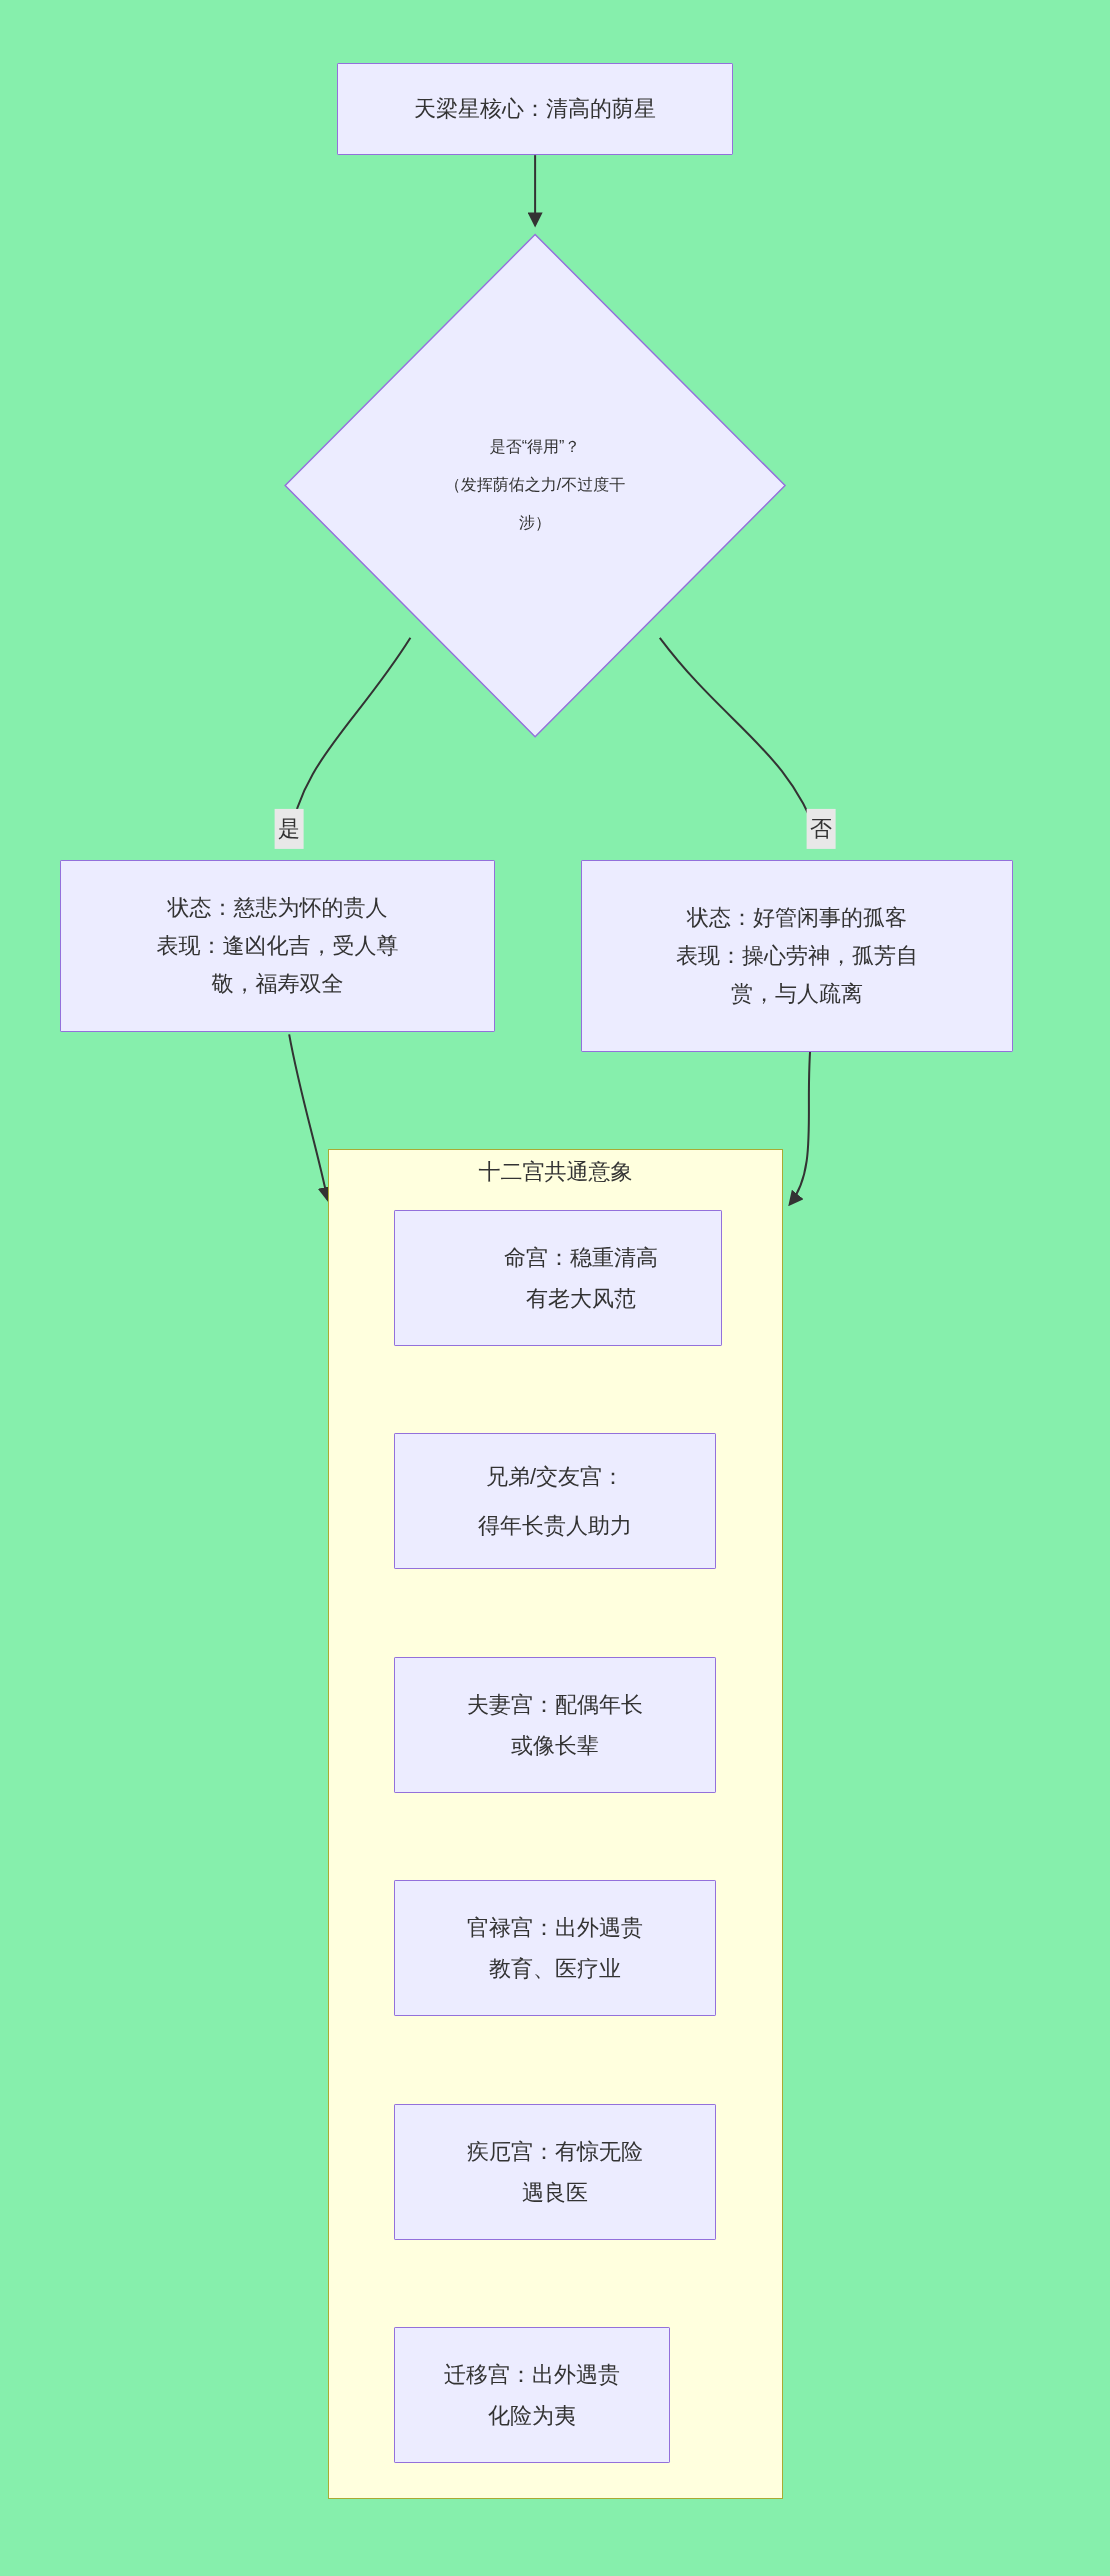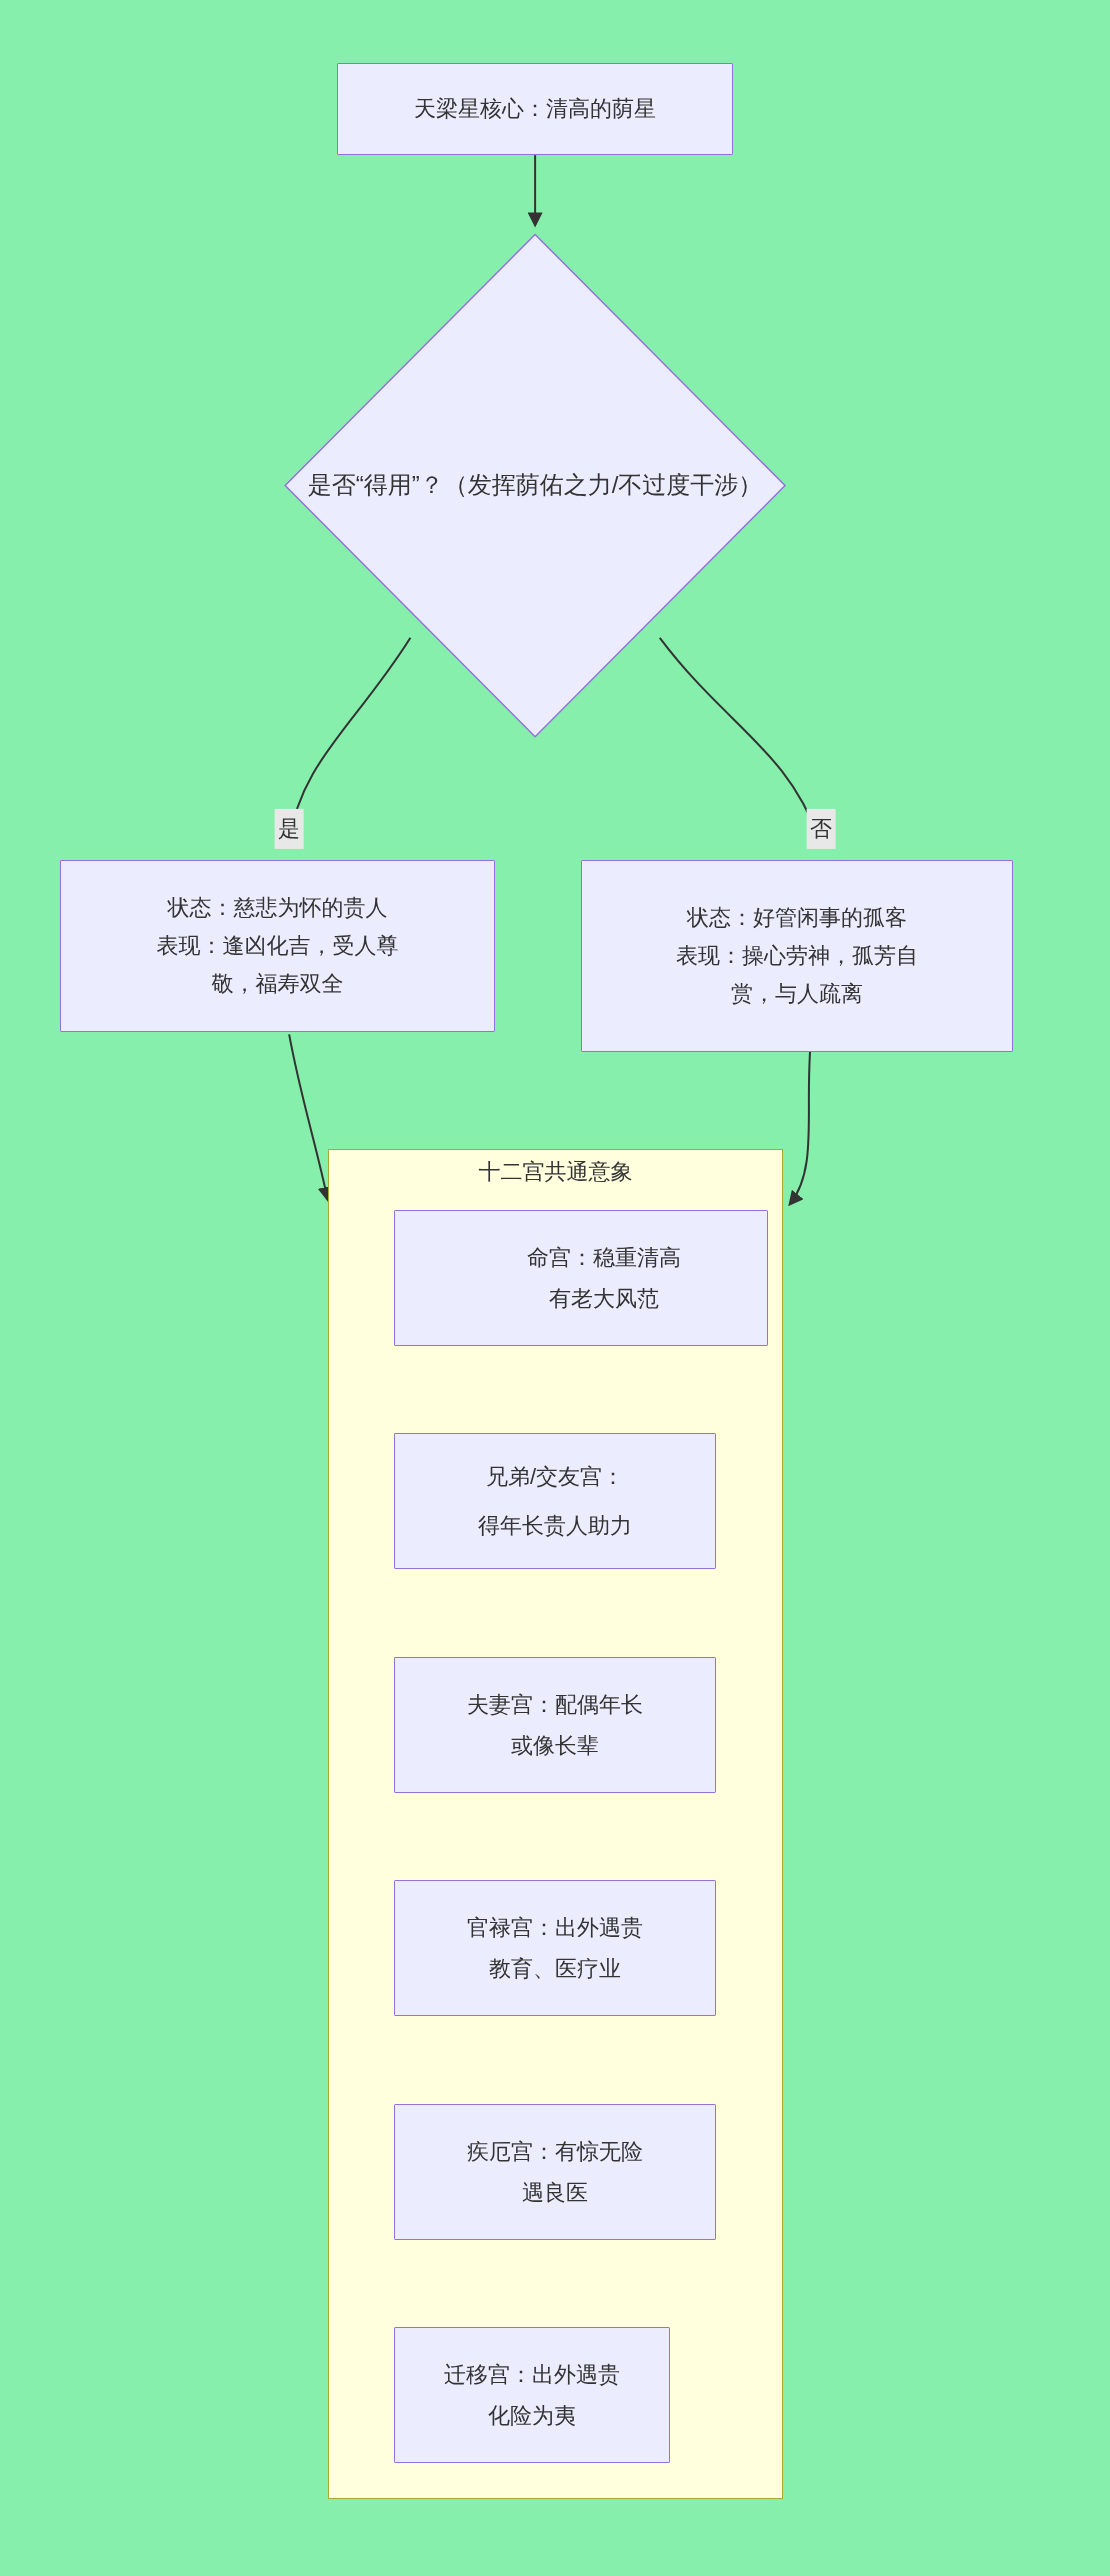--- a/index.html
+++ b/index.html
@@ -17,8 +17,8 @@
         background:var(--node-fill);border:1.1px solid var(--node-border);border-radius:1.1px;
         font-size:22px;line-height:38px;text-align:center;box-sizing:border-box;}
   .node .ln{display:block;white-space:nowrap;}
-  .decision-text{position:absolute;display:flex;flex-direction:row;align-items:center;justify-content:center;
-        font-size:24px;line-height:38px;text-align:center;}
+  .decision-text{position:absolute;display:flex;flex-direction:column;align-items:center;justify-content:center;
+        font-size:16px;line-height:38px;text-align:center;}
   .edge-label{position:absolute;transform:translate(-50%,-50%);background:var(--edge-label-bg);
         font-size:22px;line-height:26.4px;padding:6.9px 3.4px;color:var(--text-color);}
   .cluster{position:absolute;background:var(--subgraph-fill);border:1.1px solid var(--subgraph-border);

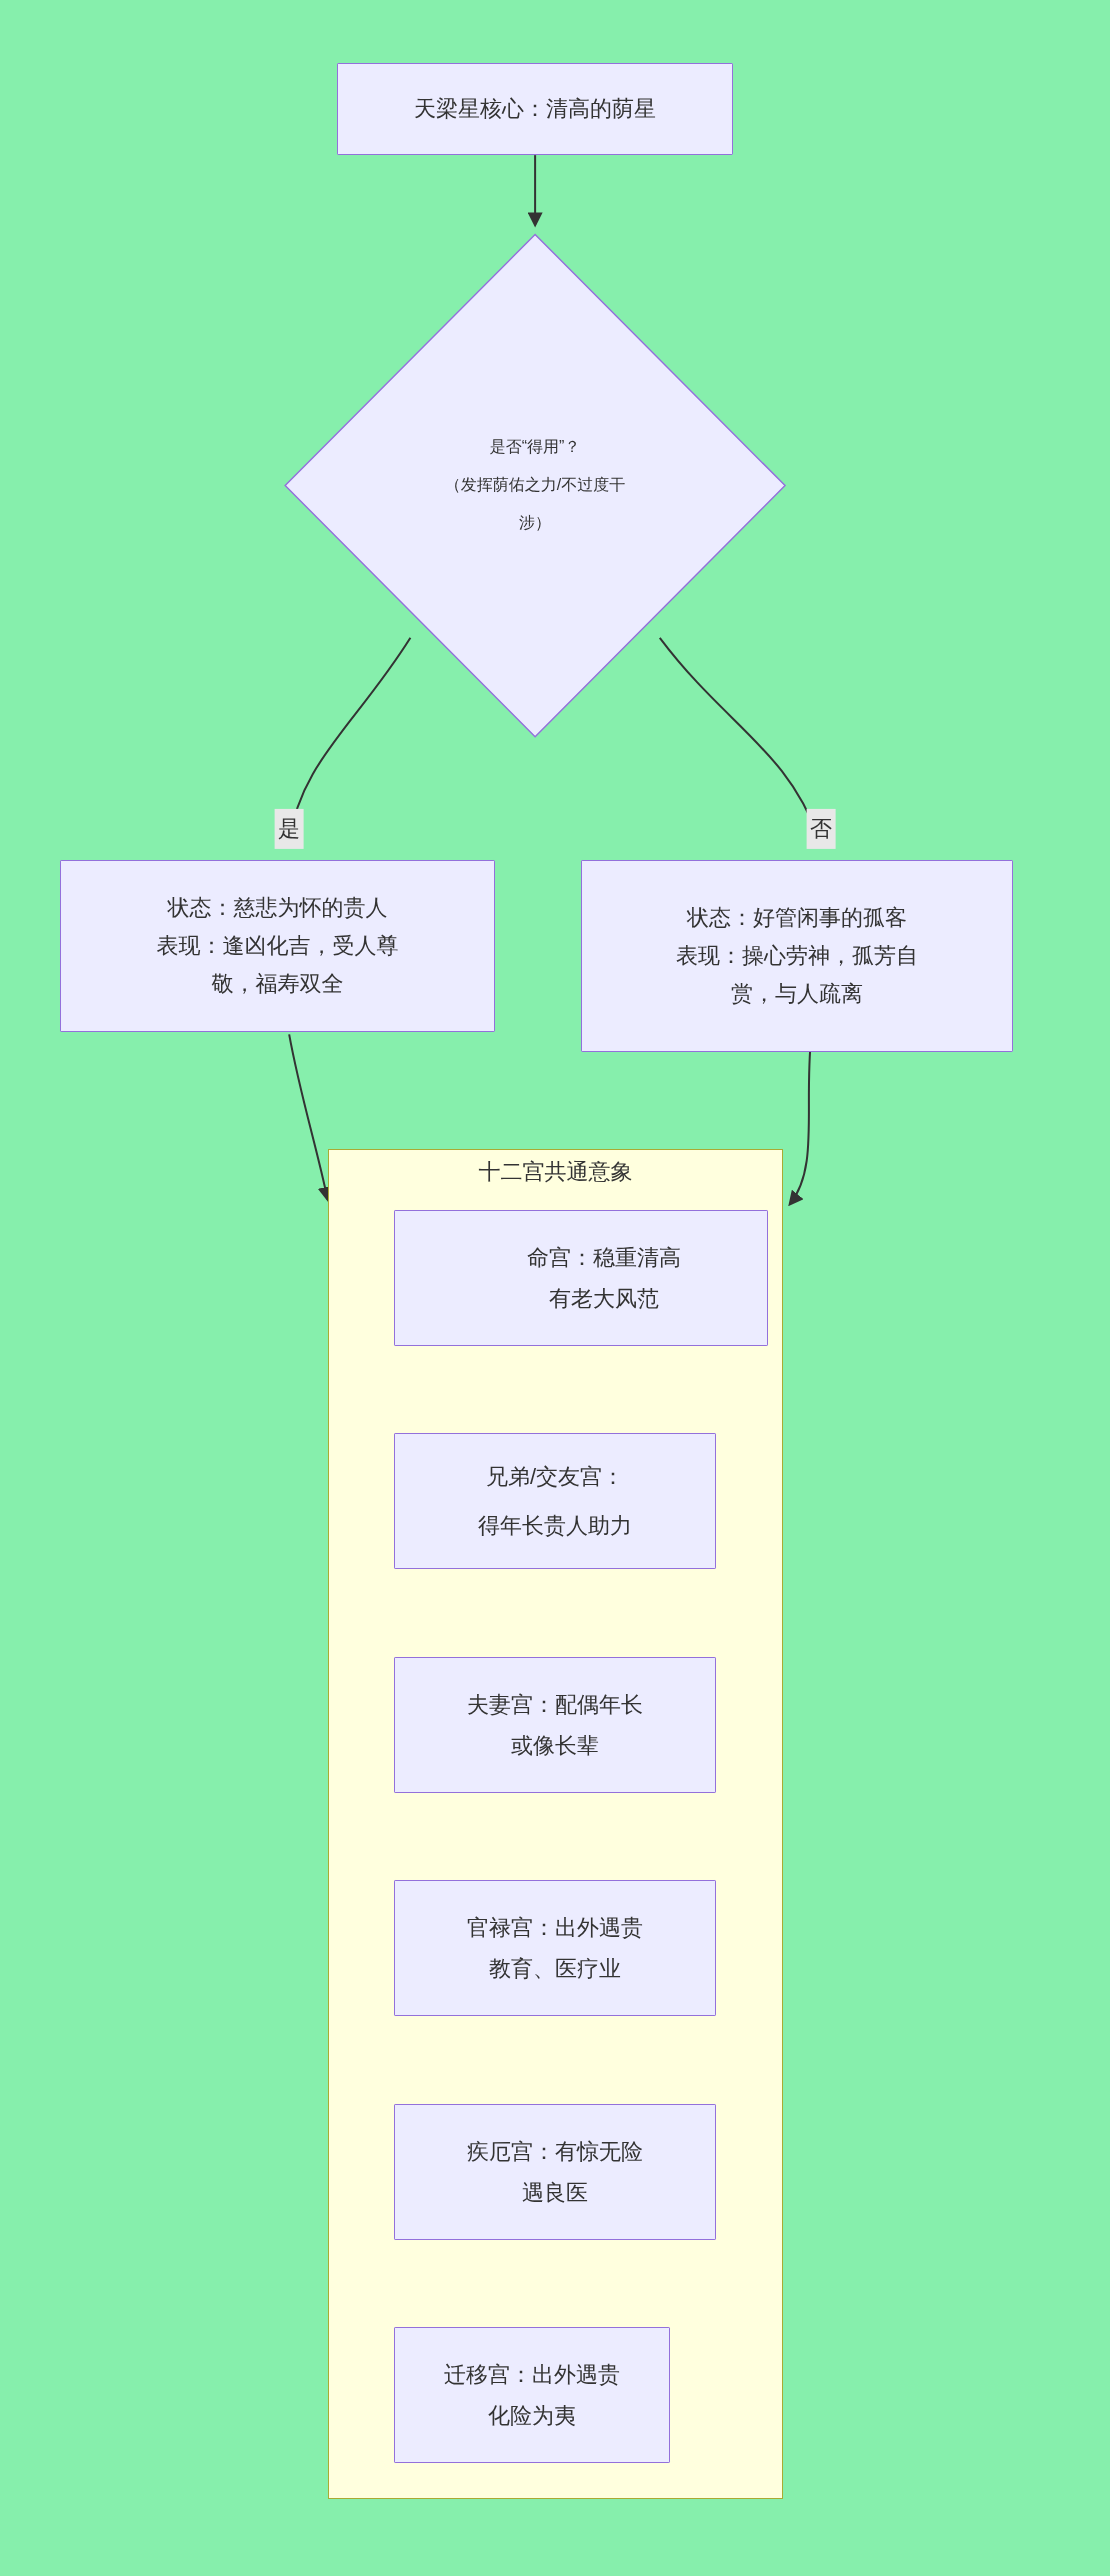--- a/index.html
+++ b/index.html
@@ -81,7 +81,7 @@
     <div class="cluster-title">十二宫共通意象</div>
   </div>
 
-  <div class="node inner" style="left:394px;top:1210px;width:374px;height:136px;padding-left:46px;">
+  <div class="node inner" style="left:394px;top:1210px;width:328px;height:136px;padding-left:46px;">
     <span class="ln">命宫：稳重清高</span>
     <span class="ln">有老大风范</span>
   </div>

